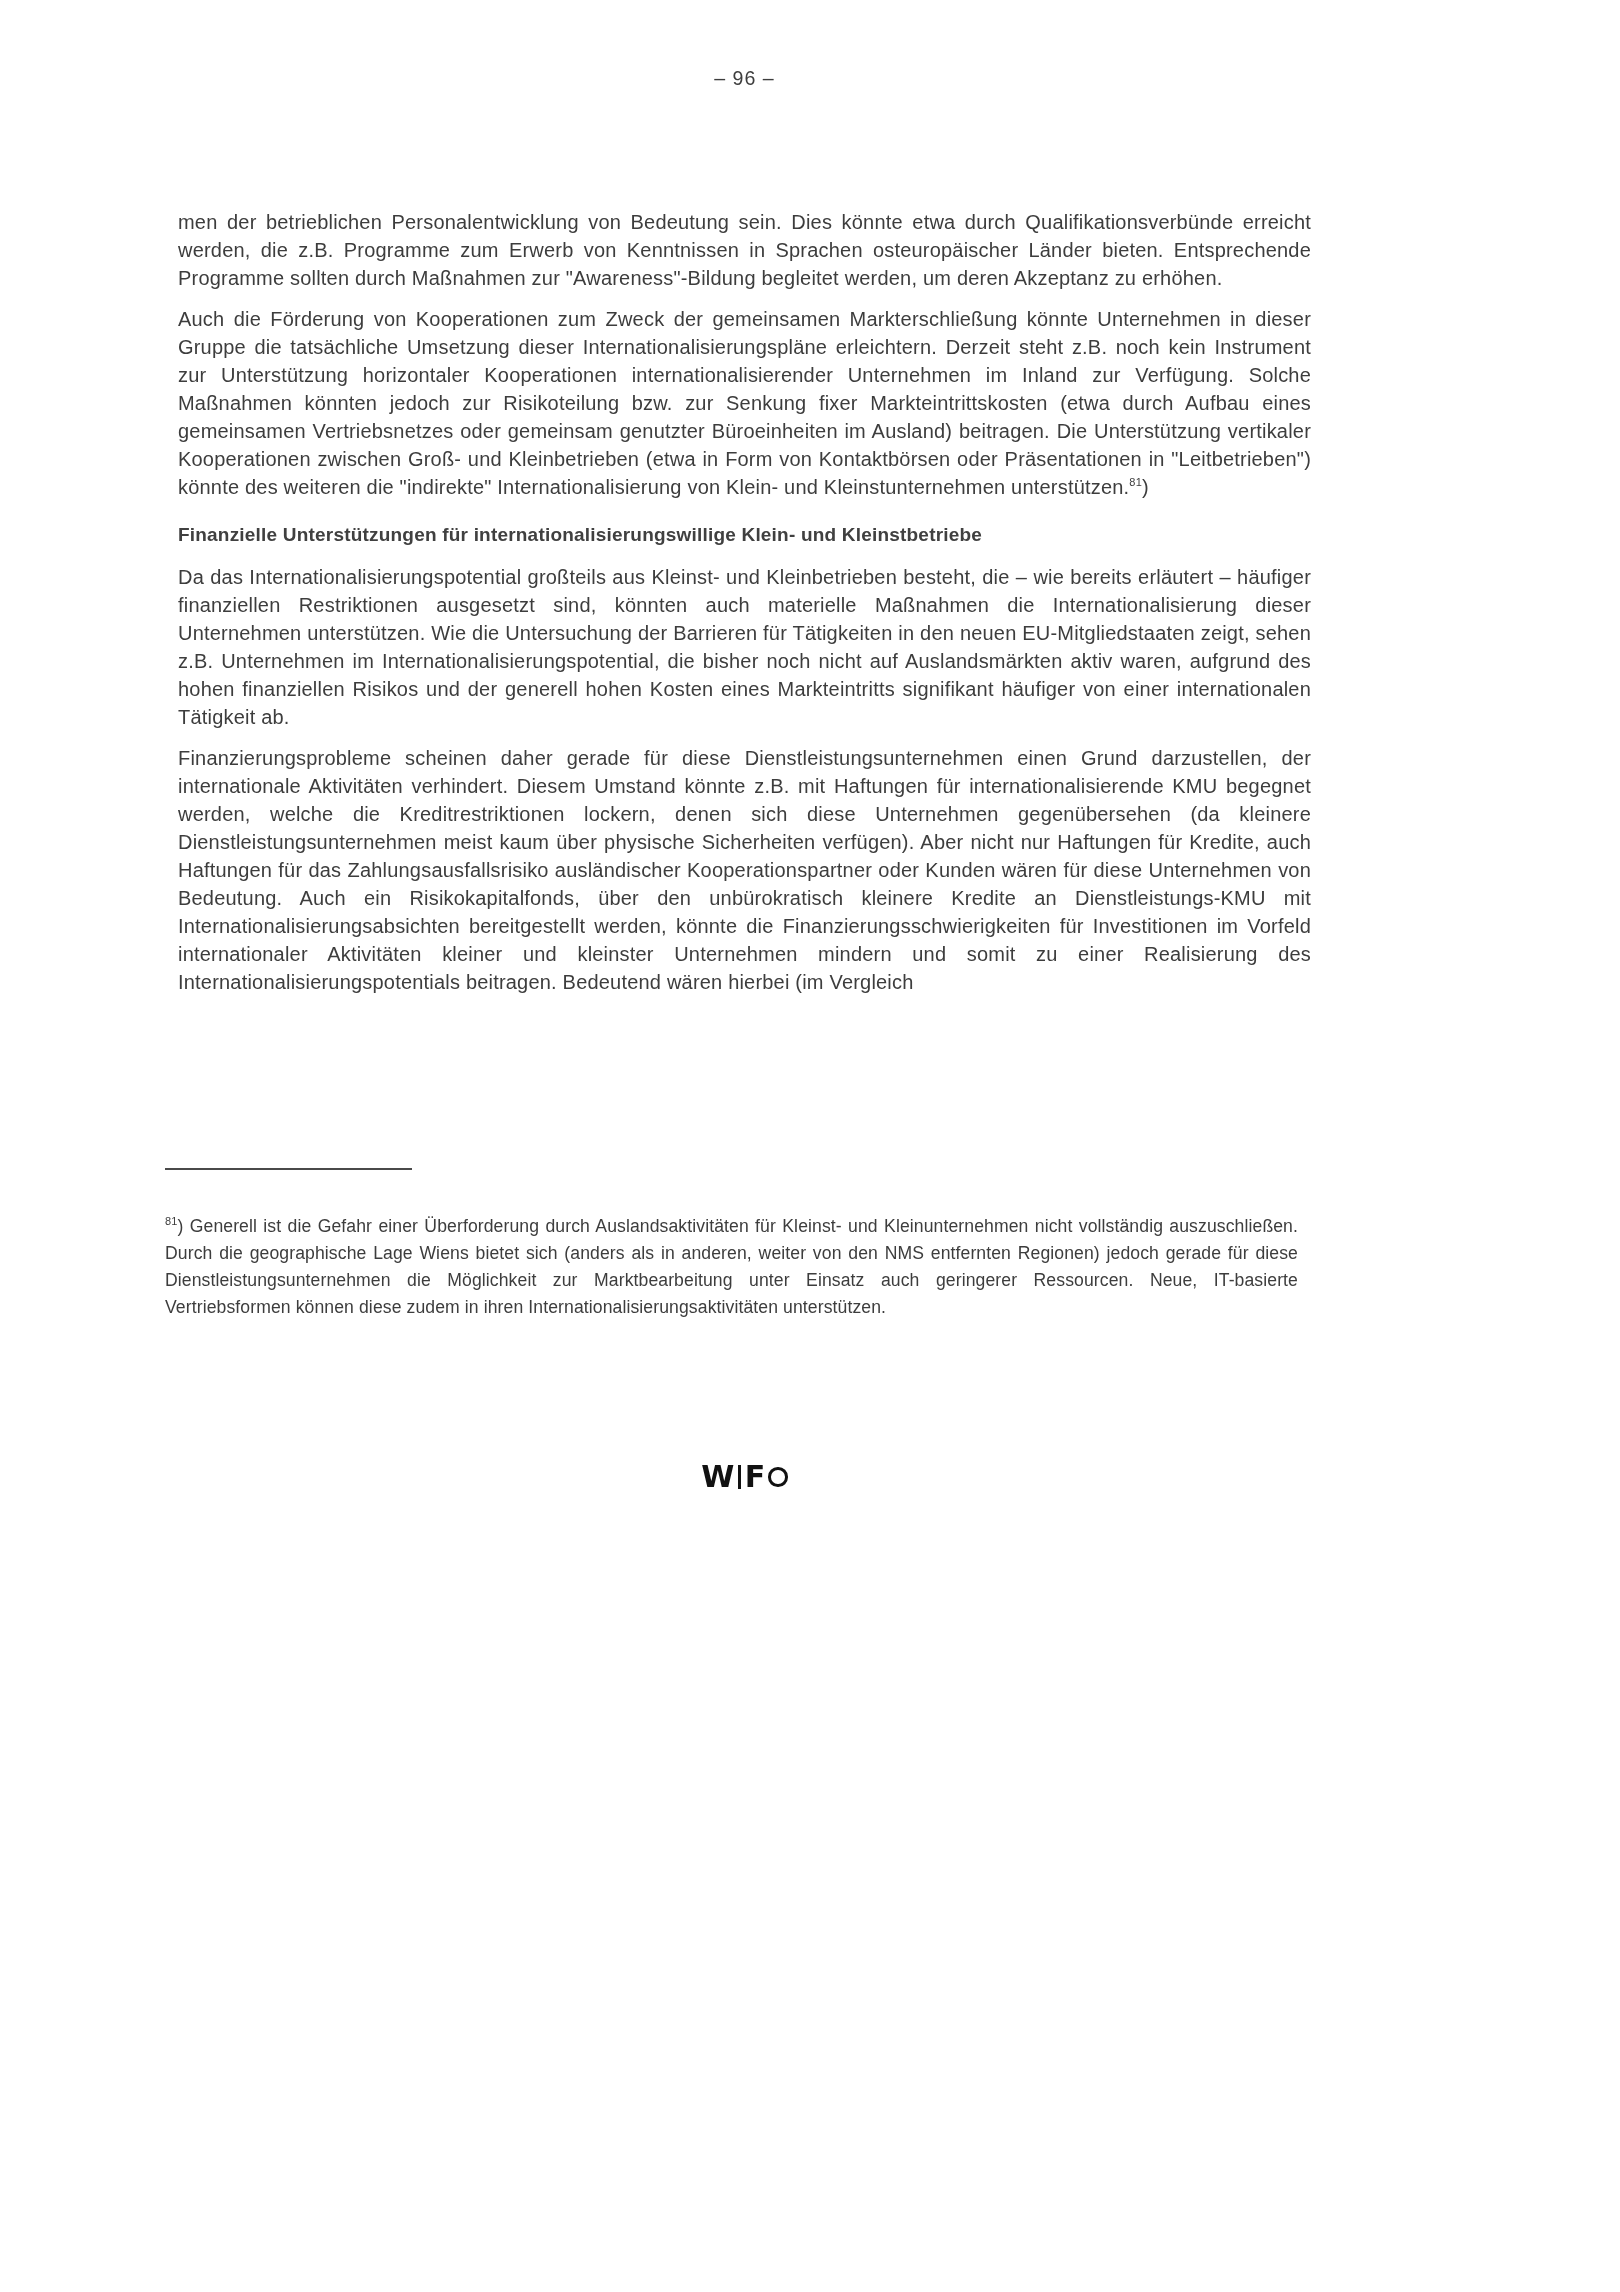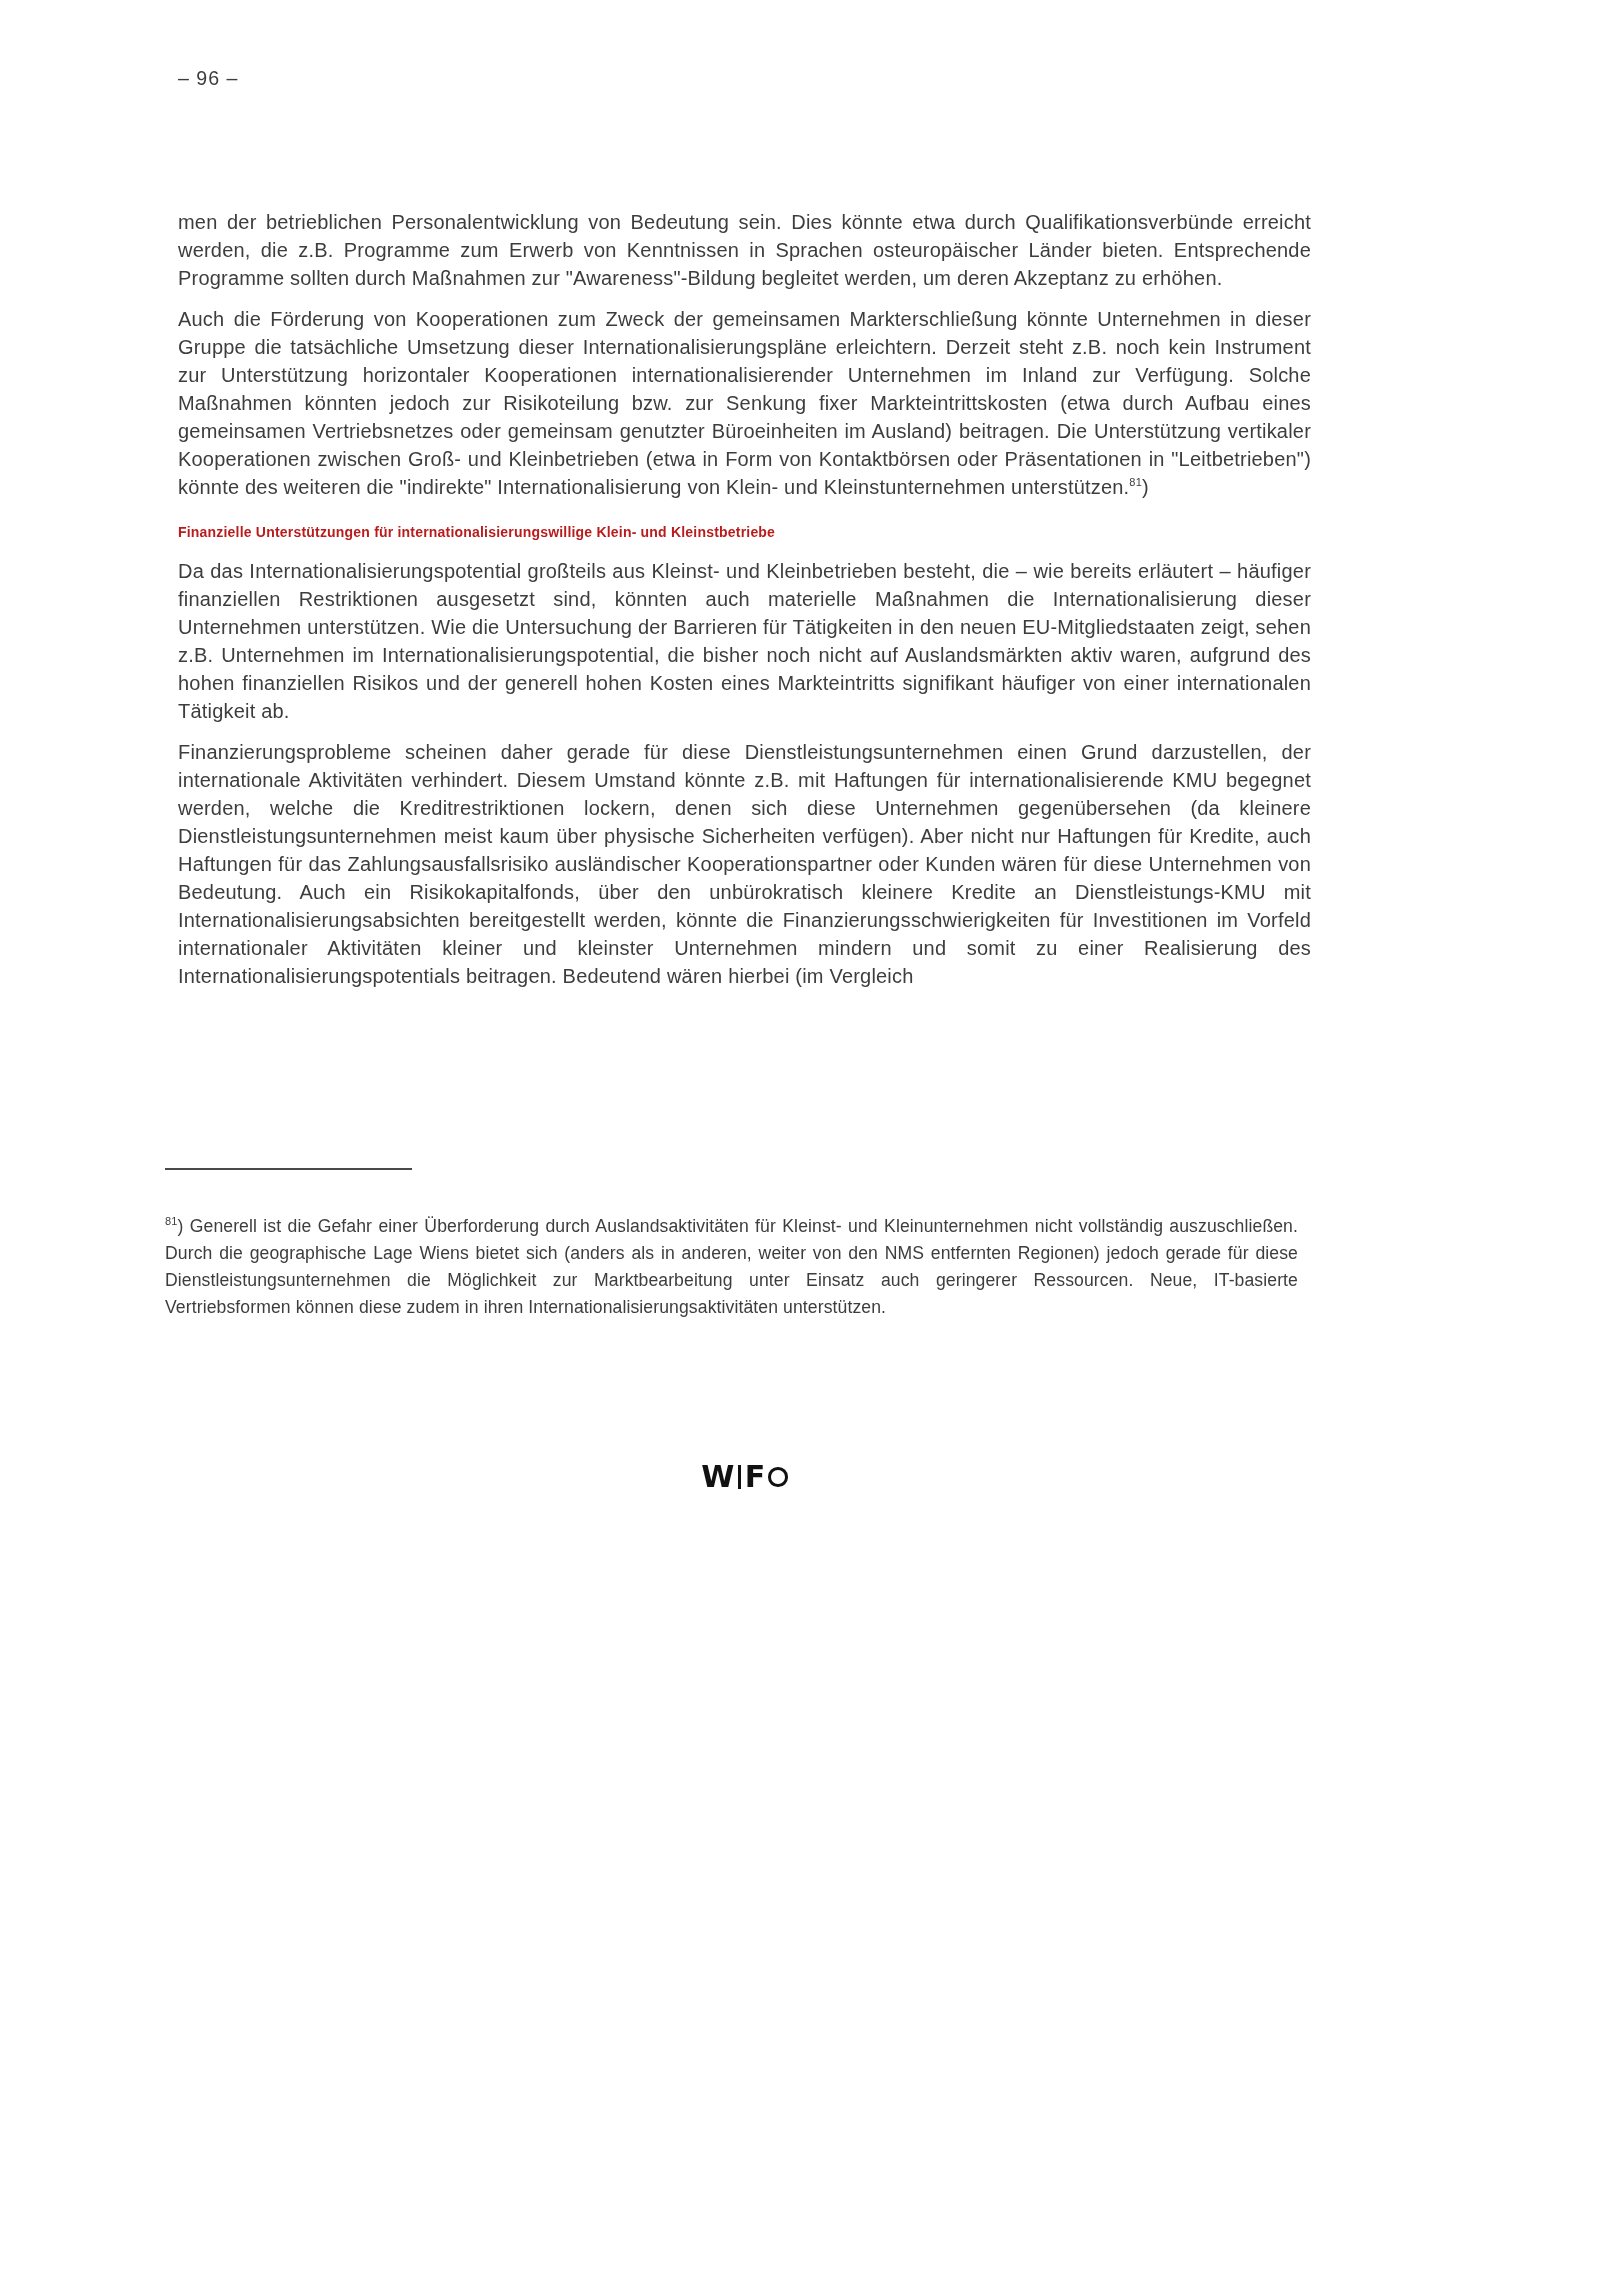--- a/index.html
+++ b/index.html
@@ -17,7 +17,7 @@
     top: 67px;
     left: 178px;
     width: 1133px;
-    text-align: left;
+    text-align: center;
     font-size: 19.6px;
     letter-spacing: 1px;
   }

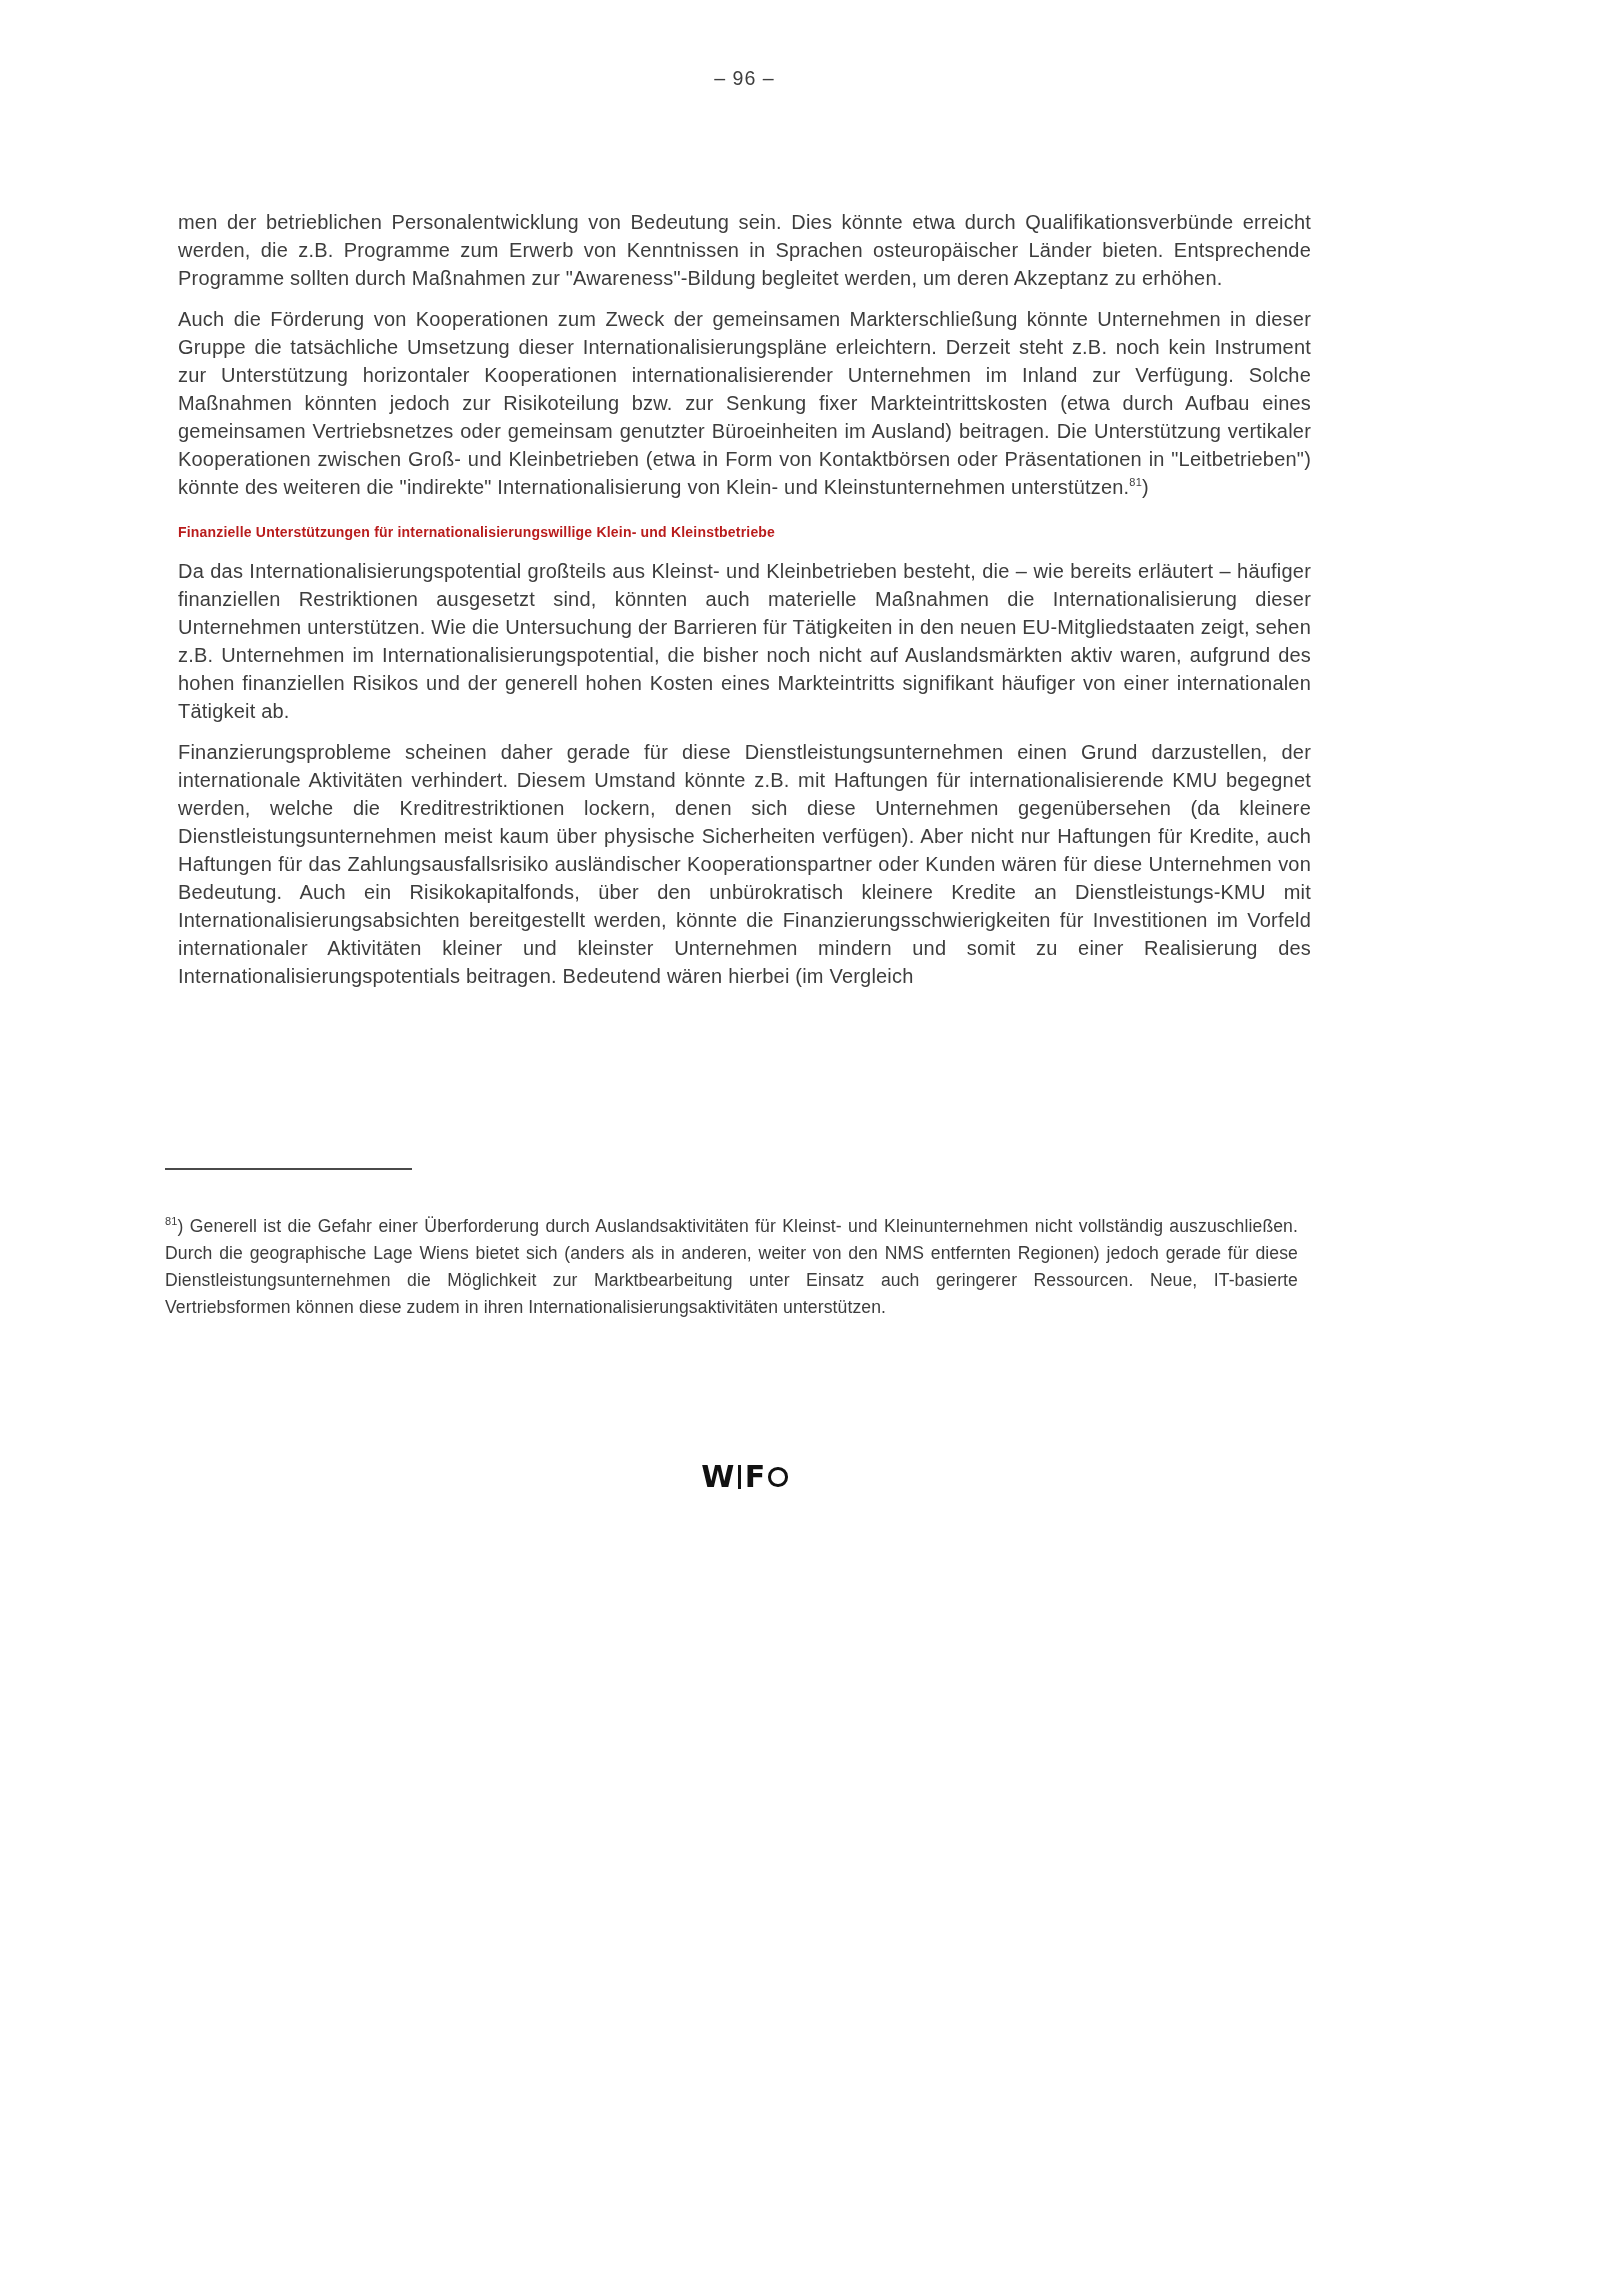--- a/index.html
+++ b/index.html
@@ -35,10 +35,10 @@
     margin: 0 0 12.7px 0;
   }
   .section-heading {
-    font-size: 14px;
+    font-size: 19px;
     font-weight: bold;
     letter-spacing: 0.2px;
-    color: #b91c1c;
+    color: #404040;
     margin: 23.5px 0 16.7px 0;
   }
   .fn-ref {

